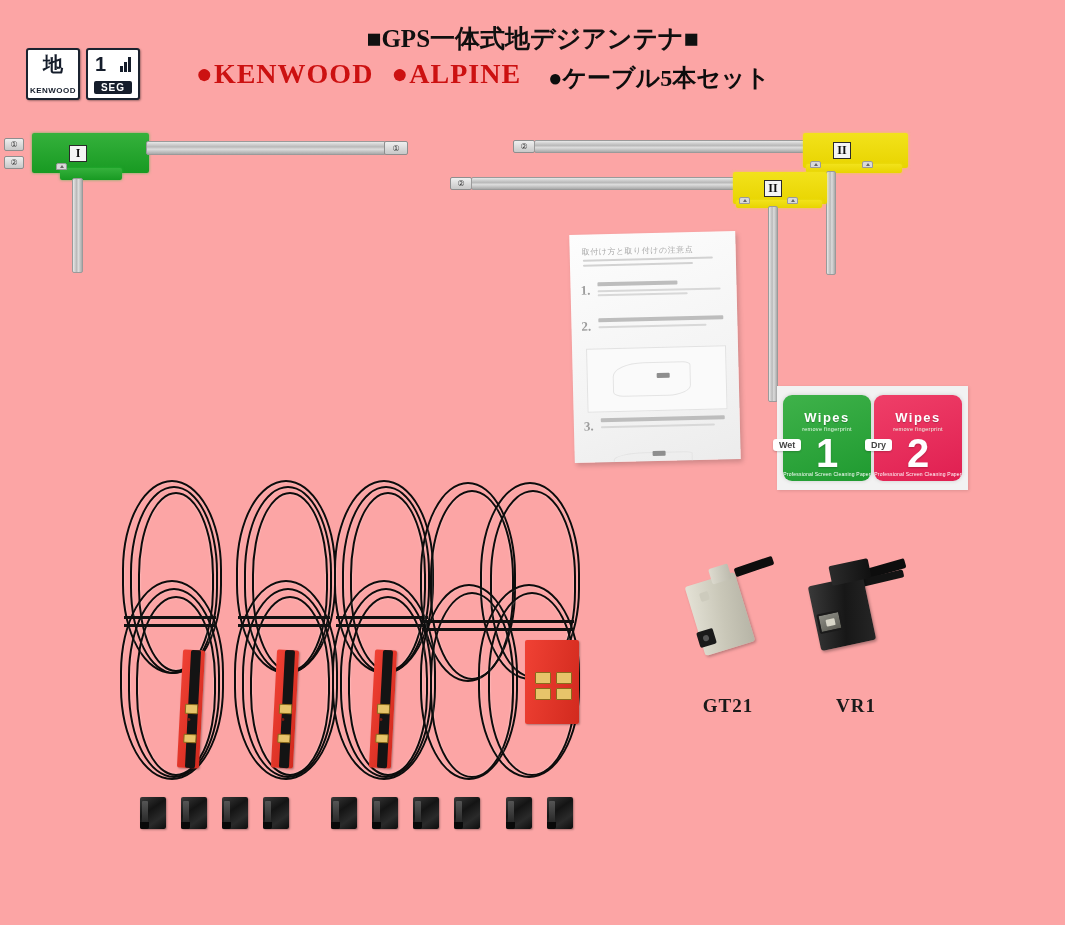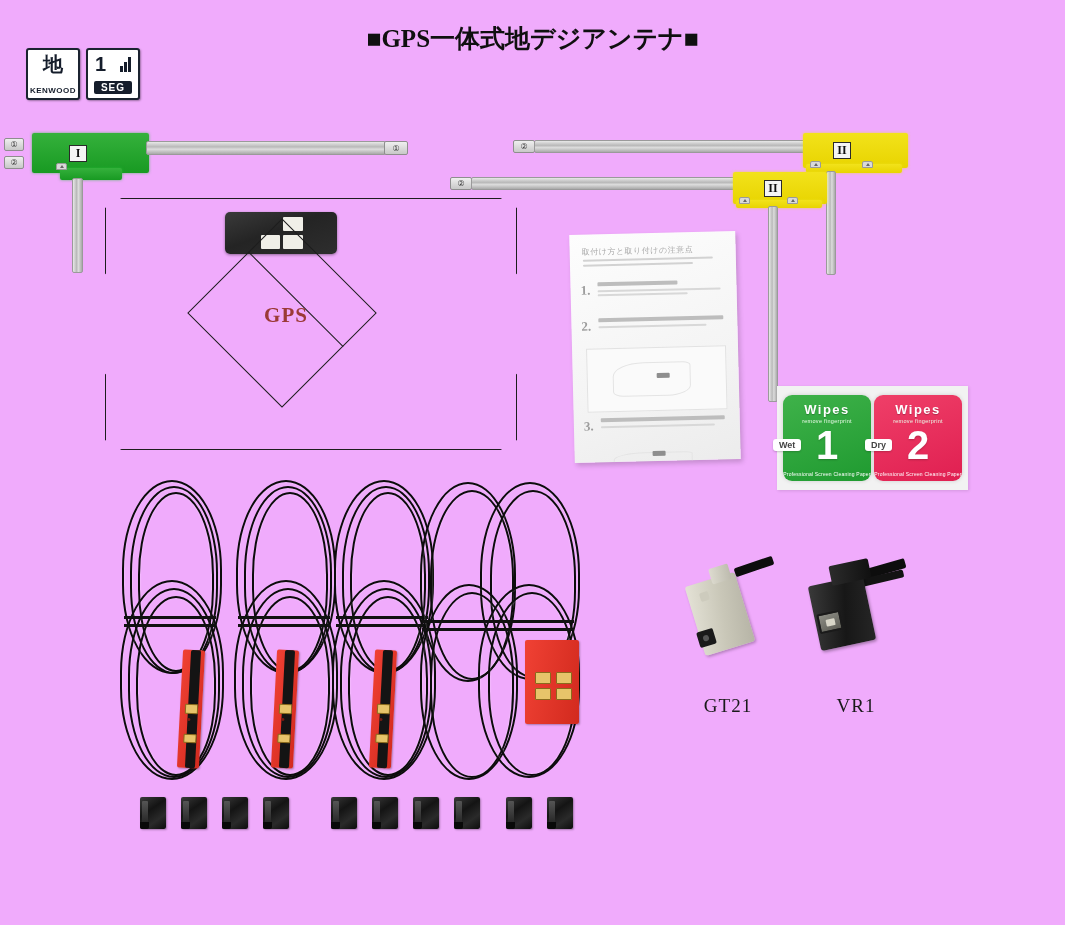--- a/index.html
+++ b/index.html
@@ -4,7 +4,7 @@
 <style>
   html,body{margin:0;padding:0;background:#ffffff;}
   body{font-family:"Liberation Serif", serif;}
-  #page{position:relative;width:1065px;height:925px;background:#f0abfc;overflow:hidden;}
+  #page{position:relative;width:1065px;height:925px;background:#fca5a5;overflow:hidden;}
 
   
   #title{

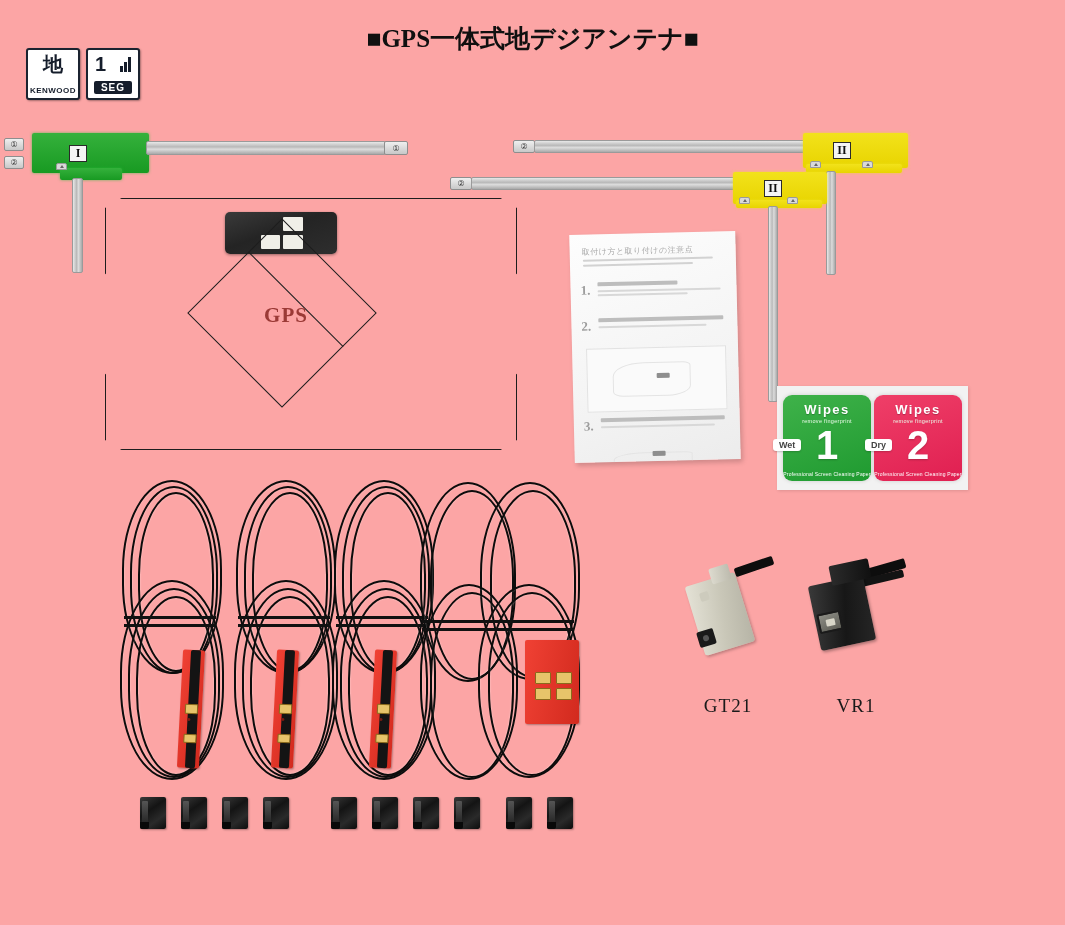--- a/index.html
+++ b/index.html
@@ -277,6 +277,9 @@
 
   <div id="title">■GPS一体式地デジアンテナ■</div>
 
+  <div id="brandline">
+    <span>●KENWOOD</span><span class="gap"></span><span>●ALPINE</span>
+  </div>
 
 
   <div id="badges">

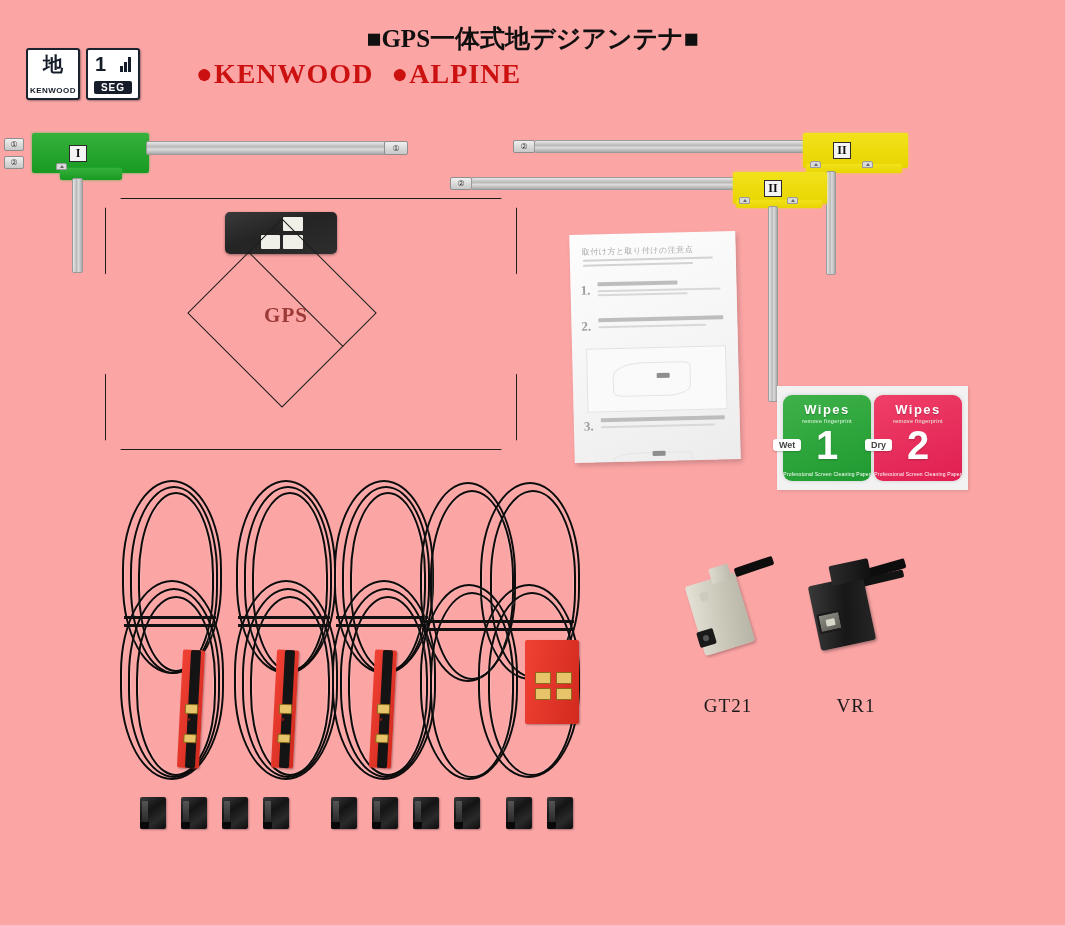--- a/index.html
+++ b/index.html
@@ -281,6 +281,7 @@
     <span>●KENWOOD</span><span class="gap"></span><span>●ALPINE</span>
   </div>
 
+  <div id="cableset">●ケーブル5本セット</div>
 
   <div id="badges">
     <div class="badge digital">

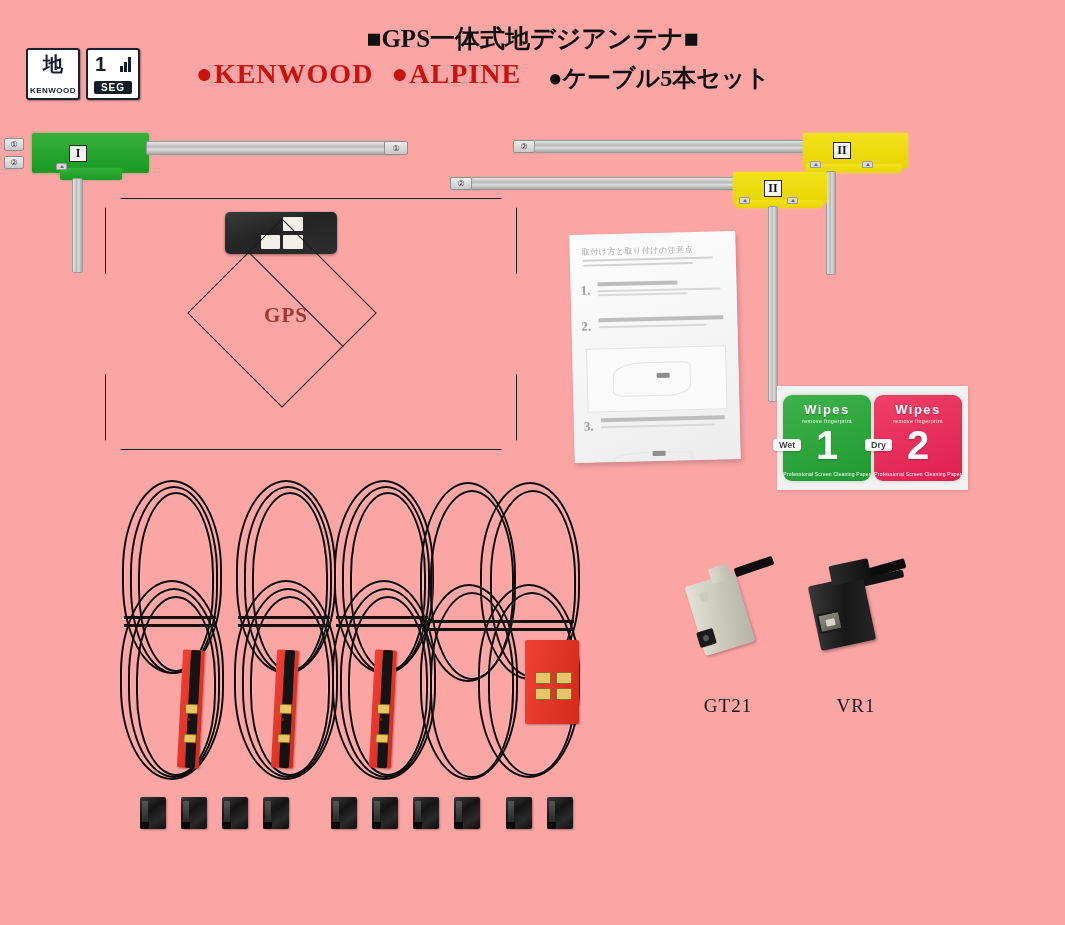--- a/index.html
+++ b/index.html
@@ -335,16 +335,6 @@
     <div class="ant-strip vert" style="left:768px;top:206px;width:10px;height:196px;"></div>
   </div>
 
-  <div id="gpsfilm">
-    <div class="outline"></div>
-    <div id="gpsmodule">
-      <div class="pad" style="left:58px;top:5px;width:20px;height:14px;"></div>
-      <div class="pad" style="left:58px;top:23px;width:20px;height:14px;"></div>
-      <div class="pad" style="left:36px;top:23px;width:19px;height:14px;"></div>
-    </div>
-    <div id="gpsdiamond"></div>
-    <div id="gpslabel">GPS</div>
-  </div>
 
   <div id="sheet">
     <div class="sh-title">取付け方と取り付けの注意点</div>

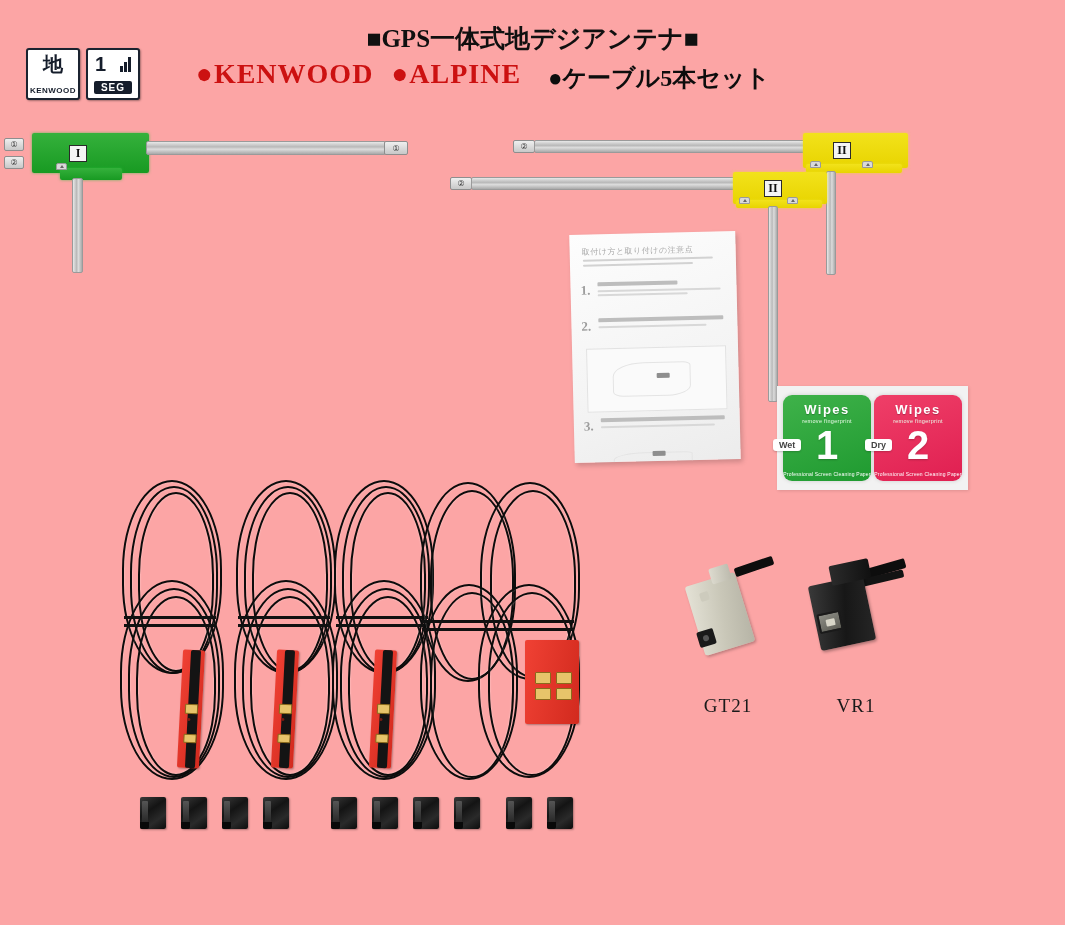--- a/index.html
+++ b/index.html
@@ -151,7 +151,7 @@
   .wipe.w1{background:linear-gradient(160deg,#3fb24a,#1f9a30);}
   .wipe.w2{background:linear-gradient(160deg,#ef3f68,#e01f51);}
   .wipe .wt{
-    margin-top:7px;font-family:"Liberation Sans", sans-serif;font-weight:bold;
+    margin-top:15px;font-family:"Liberation Sans", sans-serif;font-weight:bold;
     font-size:13px;color:#fff;letter-spacing:1.5px;text-shadow:0 1px 1px rgba(0,0,0,.25);
   }
   .wipe .wsub{

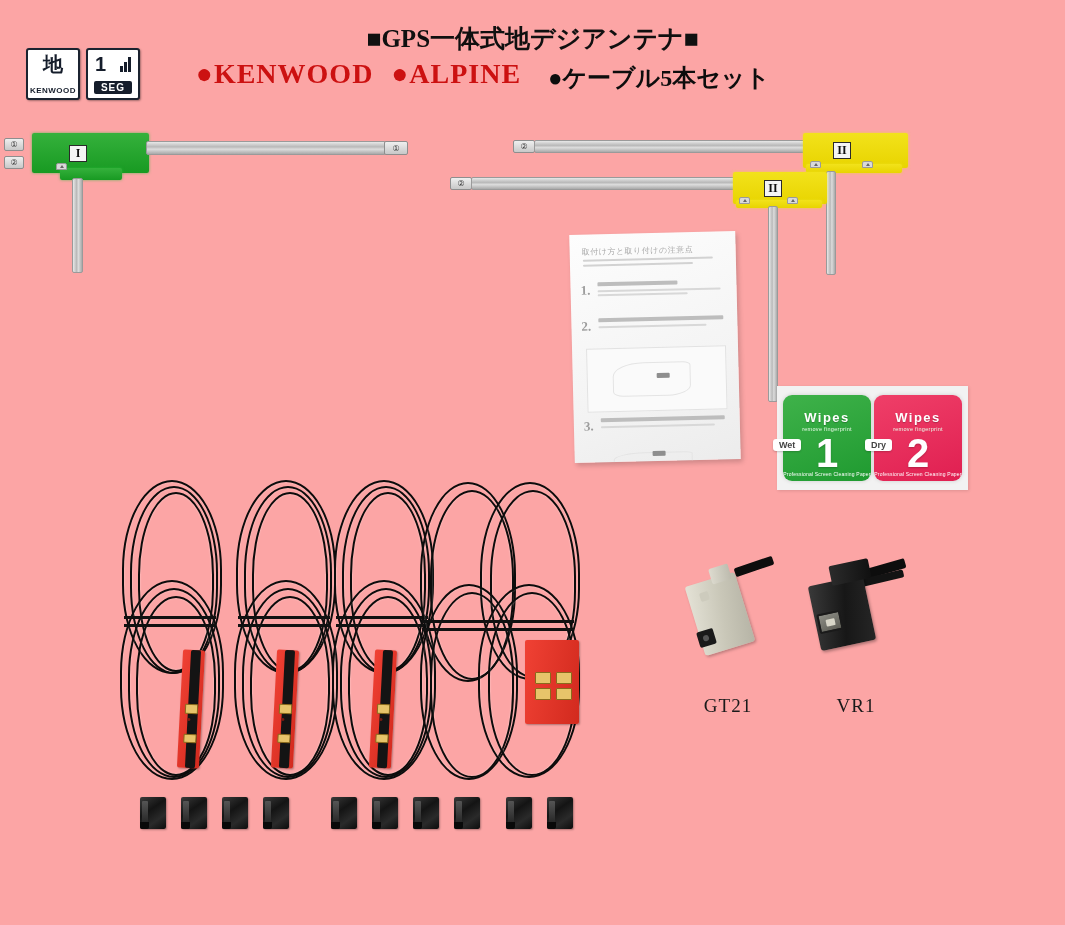--- a/index.html
+++ b/index.html
@@ -194,7 +194,7 @@
 
   
   .conn-label{
-    position:absolute;font-family:"Liberation Serif", serif;font-weight:normal;
+    position:absolute;font-family:"Liberation Serif", serif;font-weight:bold;
     font-size:19px;color:#1a1a1a;text-align:center;letter-spacing:1px;
   }
   #gt21{position:absolute;left:686px;top:560px;width:84px;height:100px;}

